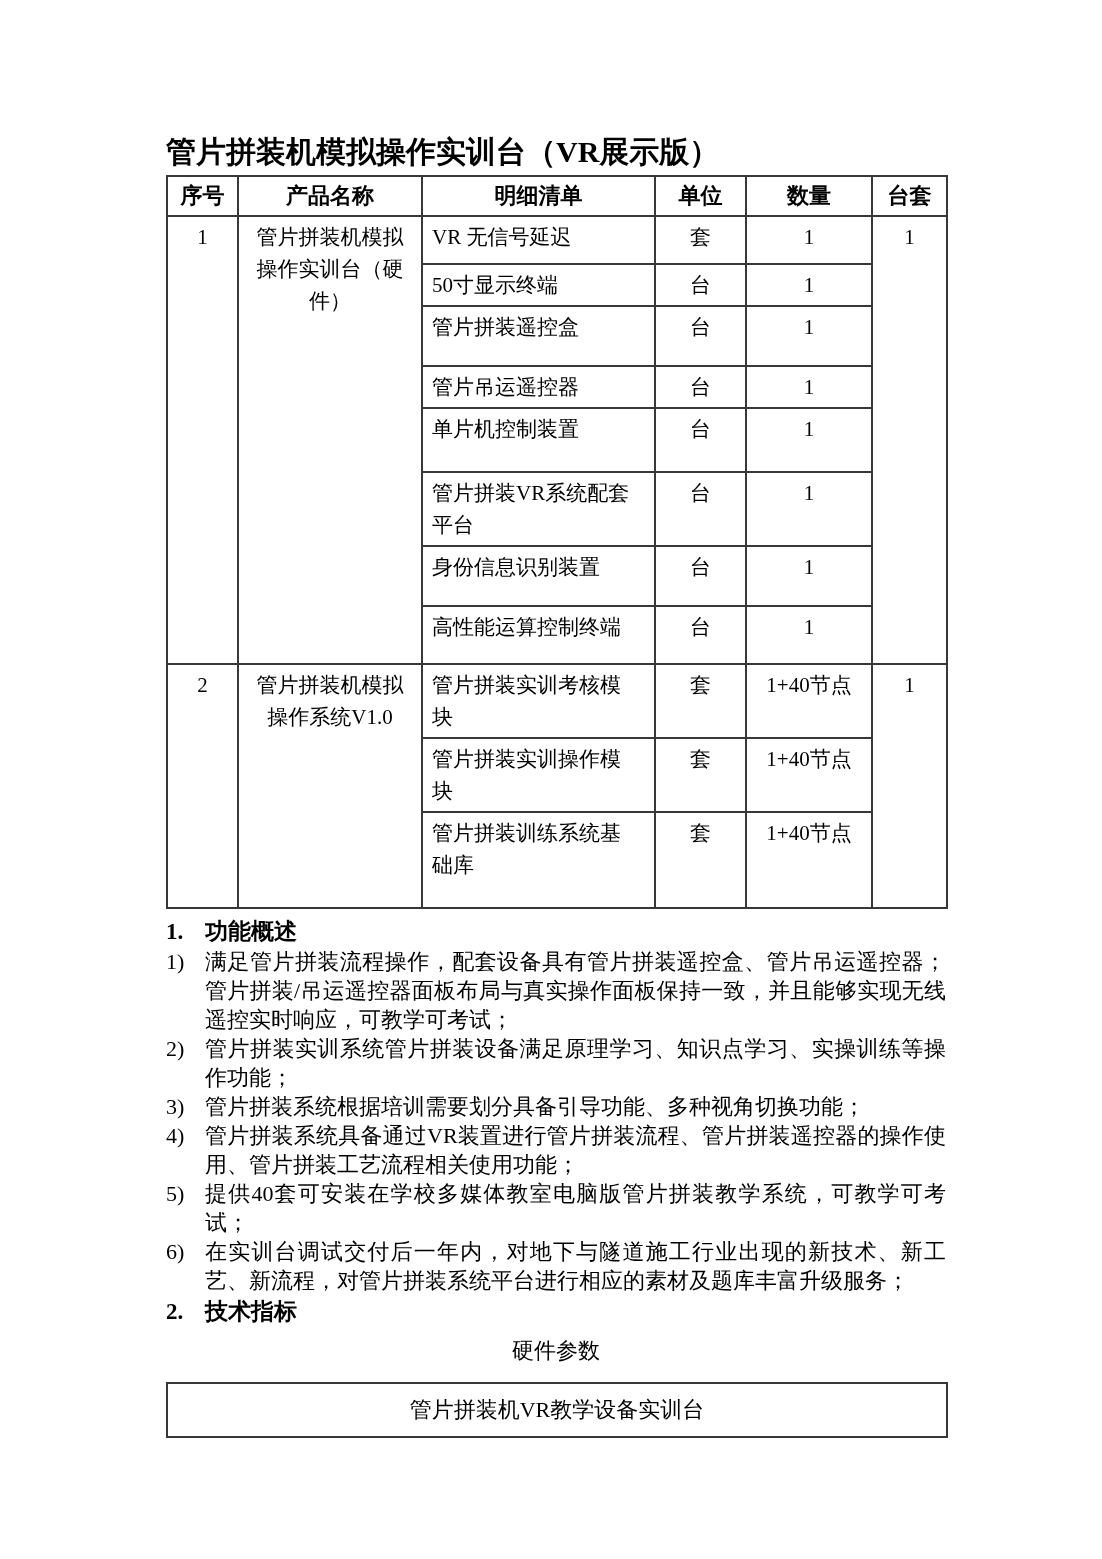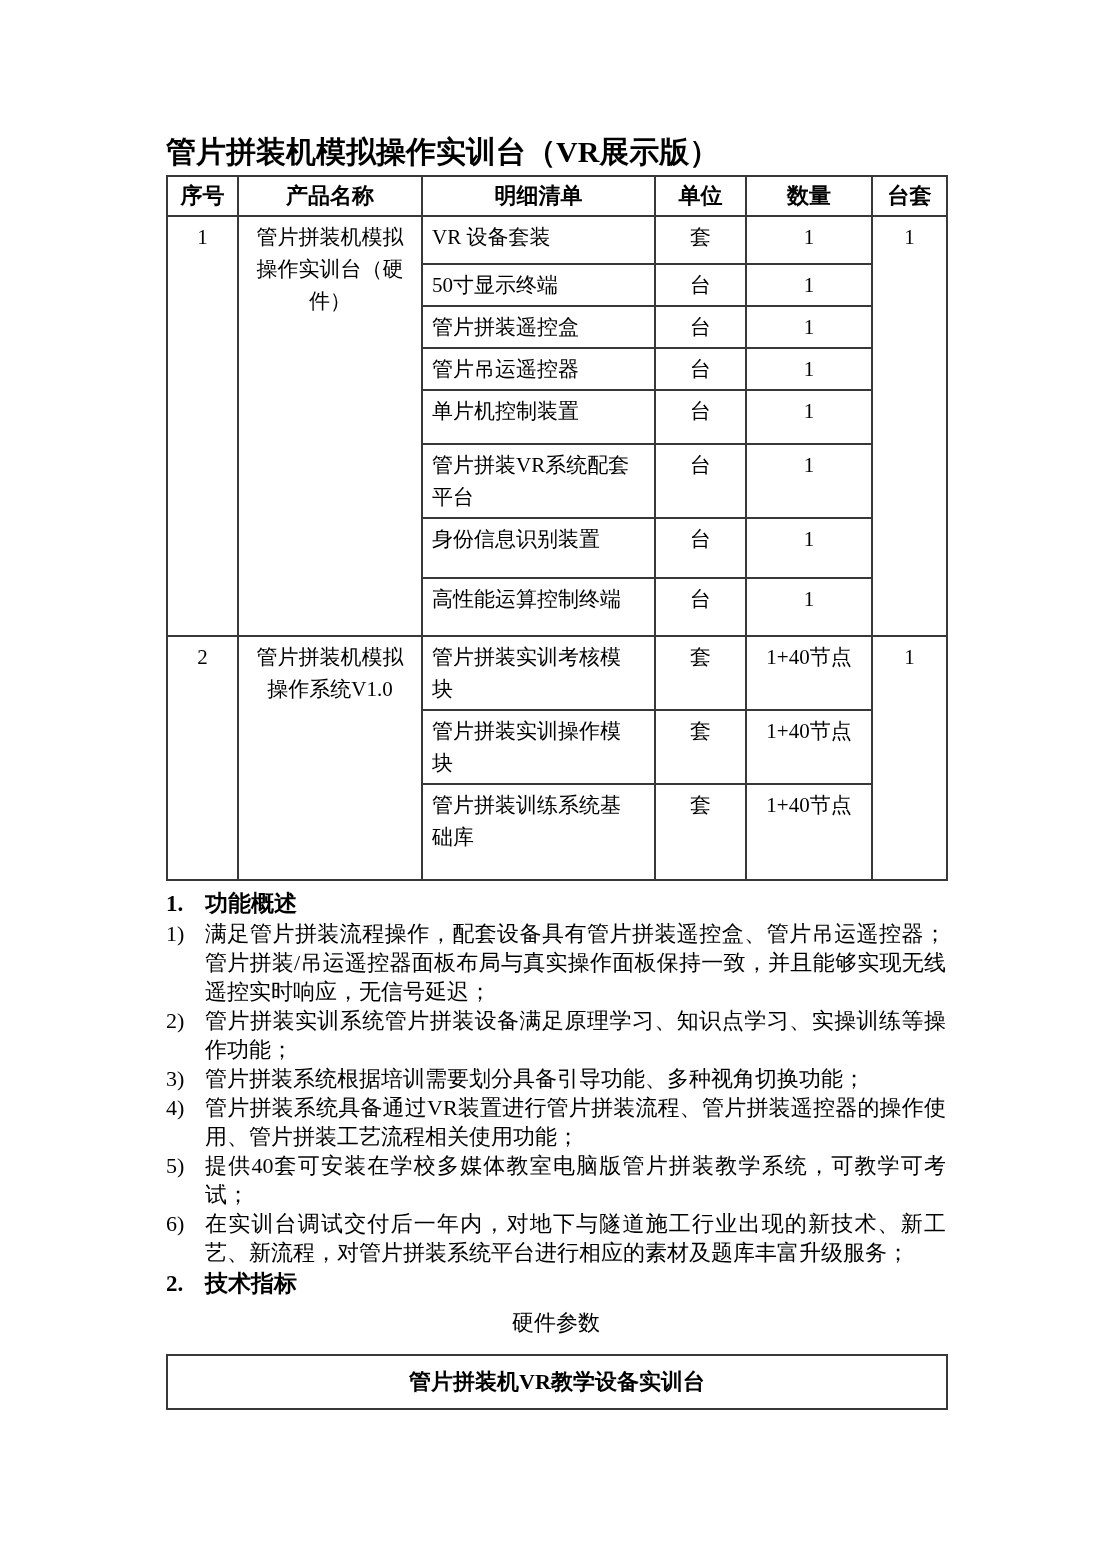--- a/index.html
+++ b/index.html
@@ -96,7 +96,7 @@
         <tr style="height:48px">
           <td class="cell-merged" rowspan="8">1</td>
           <td class="cell-merged" rowspan="8">管片拼装机模拟操作实训台（硬件）</td>
-          <td class="cell-detail">VR 设备套装</td>
+          <td class="cell-detail">VR 无信号延迟</td>
           <td class="cell-mid">套</td>
           <td class="cell-mid">1</td>
           <td class="cell-merged" rowspan="8">1</td>

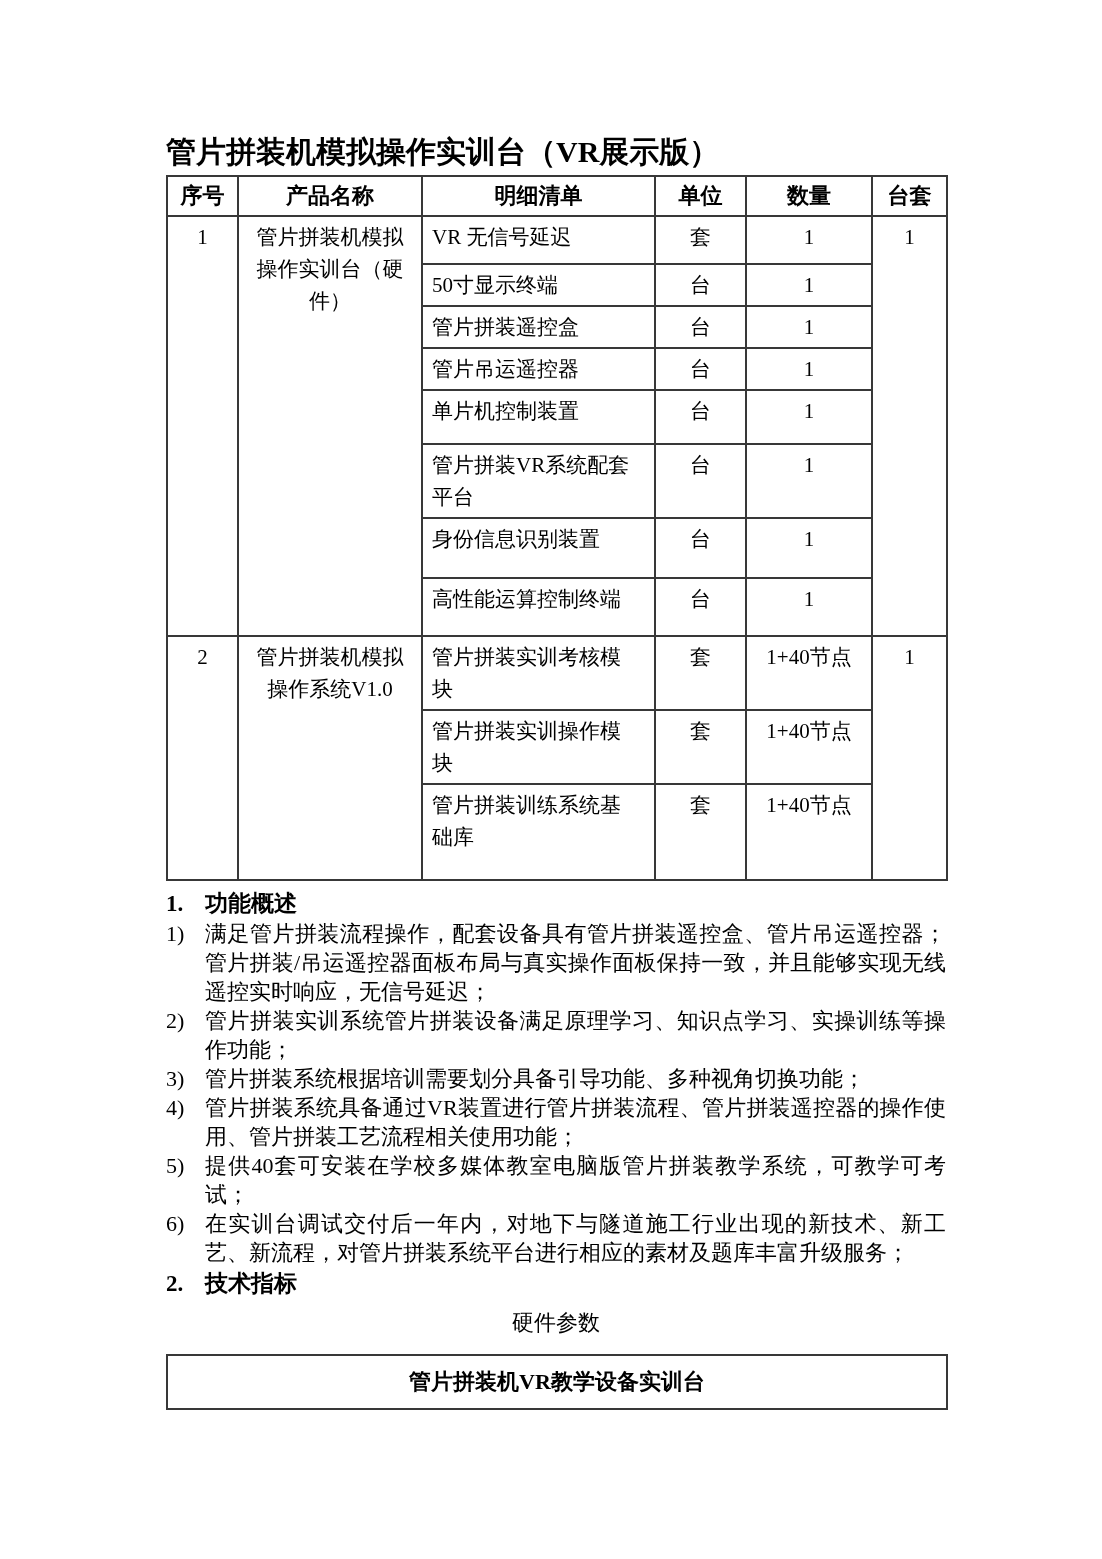--- a/index.html
+++ b/index.html
@@ -106,7 +106,7 @@
           <td class="cell-mid">台</td>
           <td class="cell-mid">1</td>
         </tr>
-        <tr style="height:42px">
+        <tr style="height:60px">
           <td class="cell-detail">管片拼装遥控盒</td>
           <td class="cell-mid">台</td>
           <td class="cell-mid">1</td>

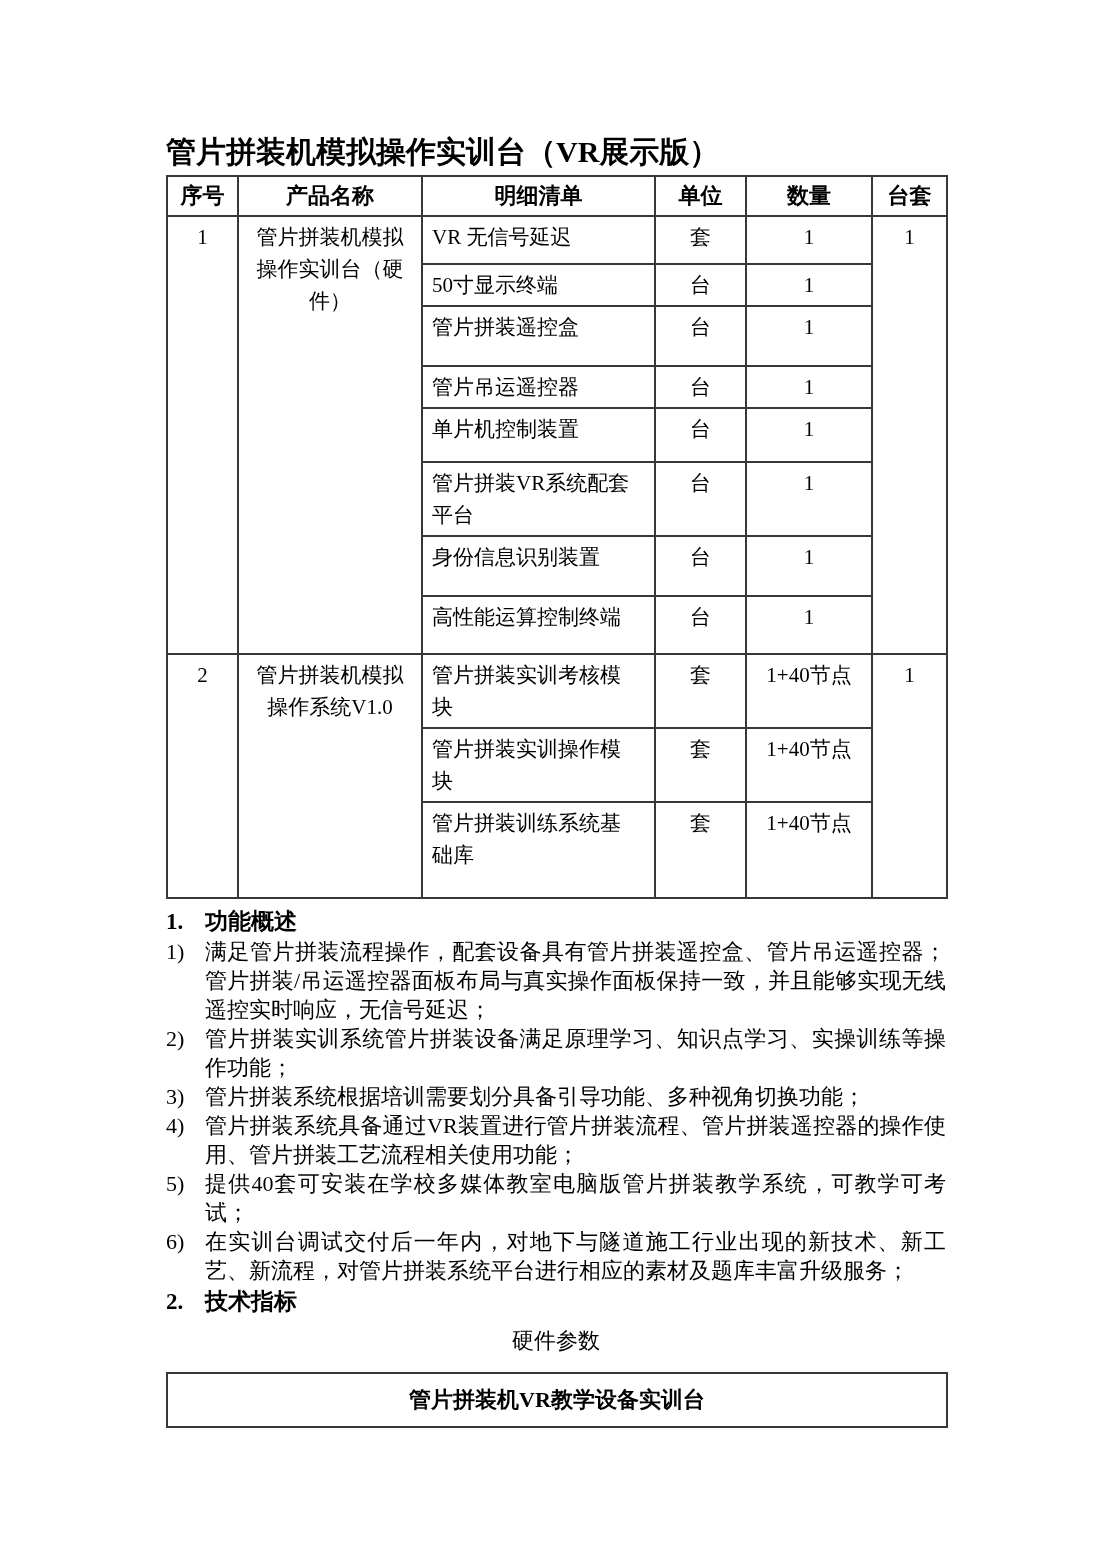--- a/index.html
+++ b/index.html
@@ -116,7 +116,7 @@
           <td class="cell-mid">台</td>
           <td class="cell-mid">1</td>
         </tr>
-        <tr style="height:54px">
+        <tr style="height:64px">
           <td class="cell-detail">单片机控制装置</td>
           <td class="cell-mid">台</td>
           <td class="cell-mid">1</td>

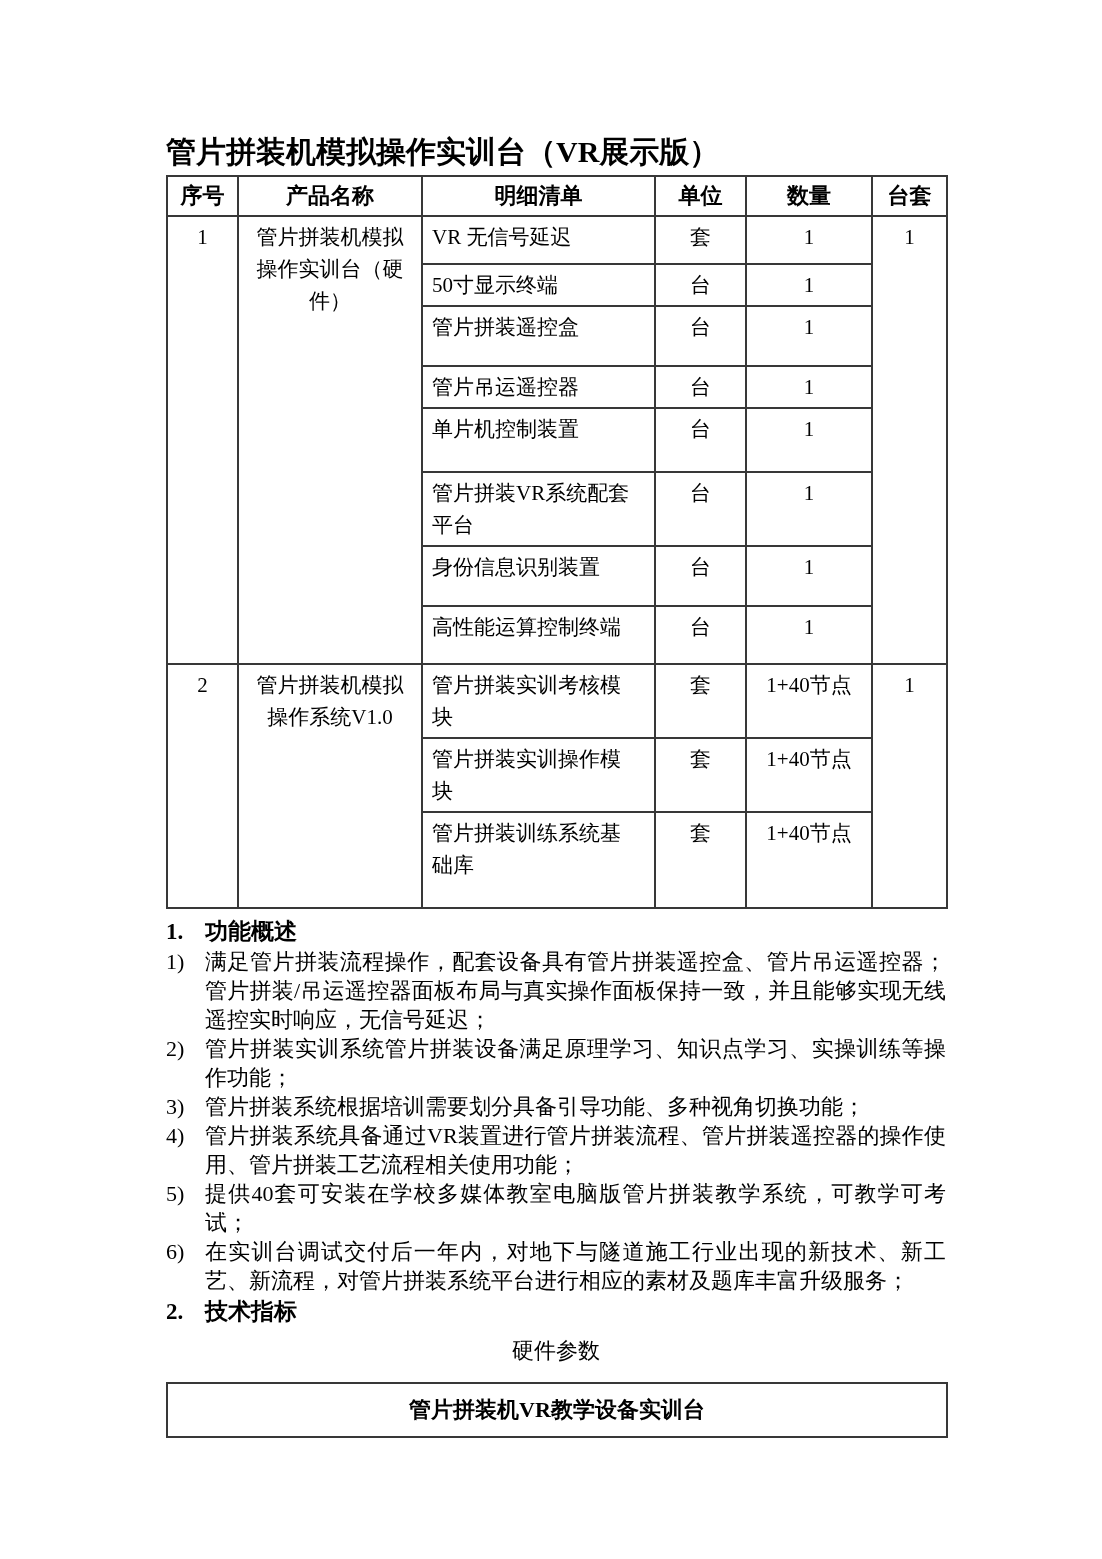--- a/index.html
+++ b/index.html
@@ -166,7 +166,7 @@
     <div class="features">
       <div class="feat">
         <span class="feat-no">1)</span>
-        <span class="feat-text">满足管片拼装流程操作，配套设备具有管片拼装遥控盒、管片吊运遥控器；管片拼装/吊运遥控器面板布局与真实操作面板保持一致，并且能够实现无线遥控实时响应，无信号延迟；</span>
+        <span class="feat-text">满足管片拼装流程操作，配套设备具有管片拼装遥控盒、管片吊运遥控器；管片拼装/吊运遥控器面板布局与真实操作面板保持一致，并且能够实现无线遥控实时响应，可教学可考试；</span>
       </div>
       <div class="feat">
         <span class="feat-no">2)</span>

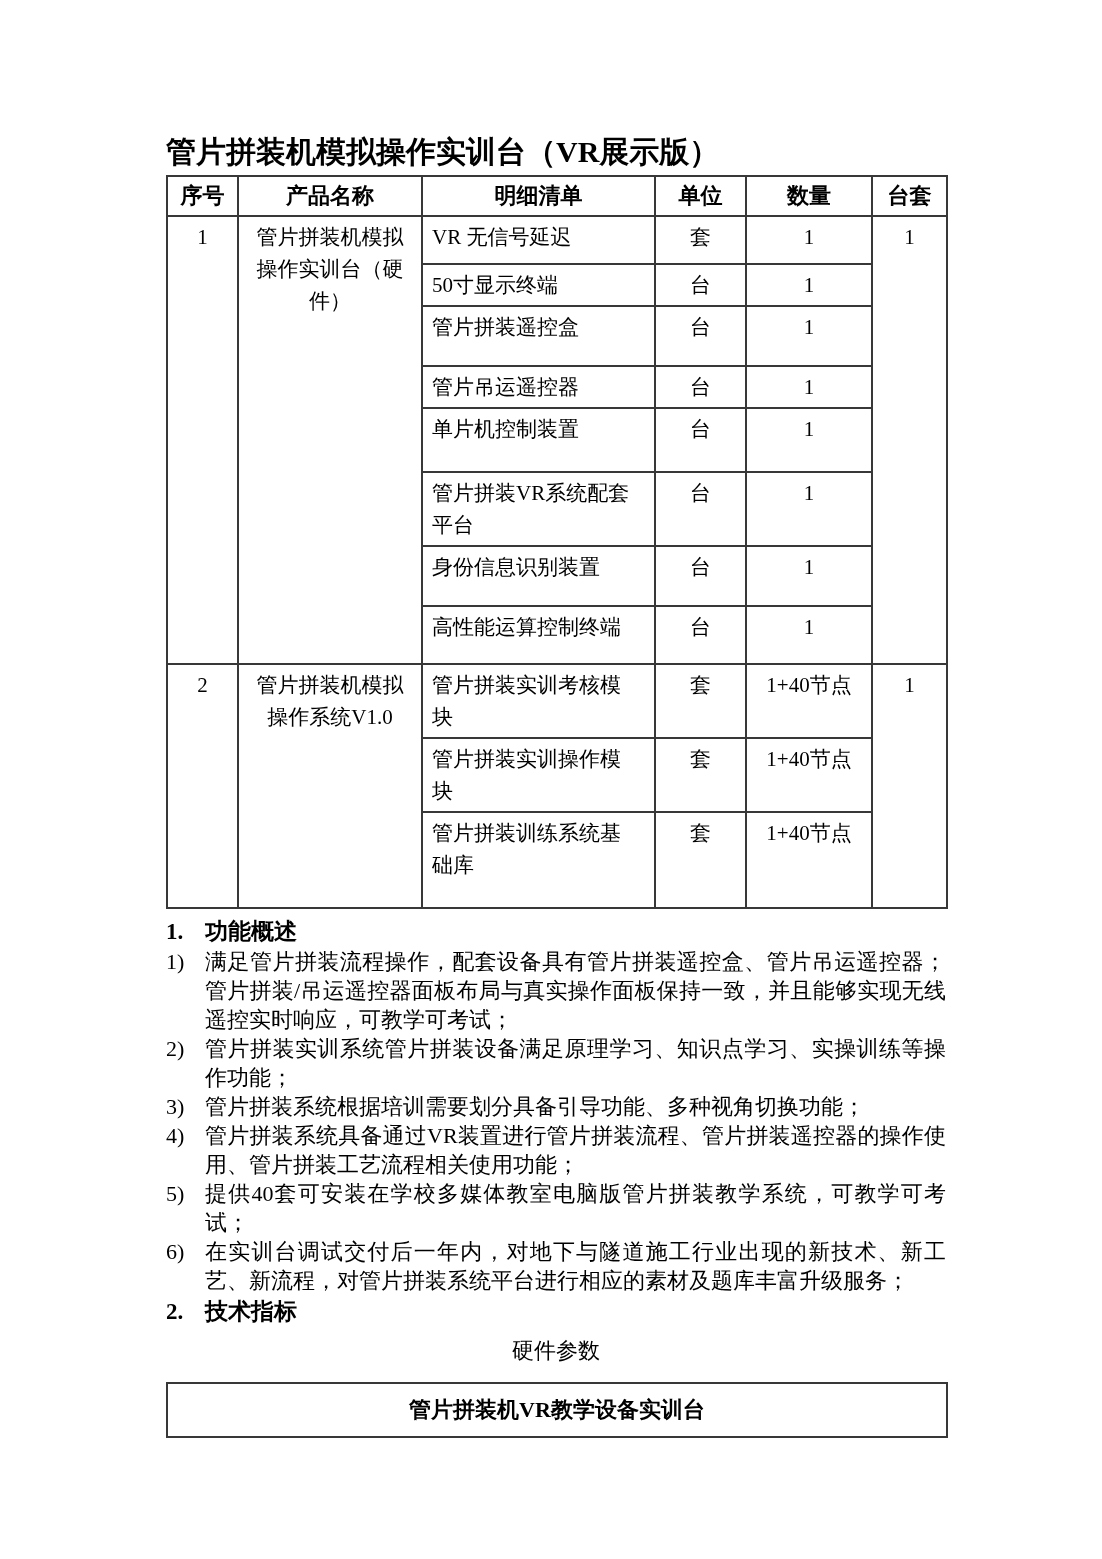--- a/index.html
+++ b/index.html
@@ -61,7 +61,7 @@
     vertical-align:middle;
   }
   td.spec-title-cell {
-    height:50px; font-weight:bold; border-bottom:3px solid #383838;
+    height:50px; font-weight:normal; border-bottom:3px solid #383838;
   }
   tr.spec-row td { height:51px; }
 </style>

